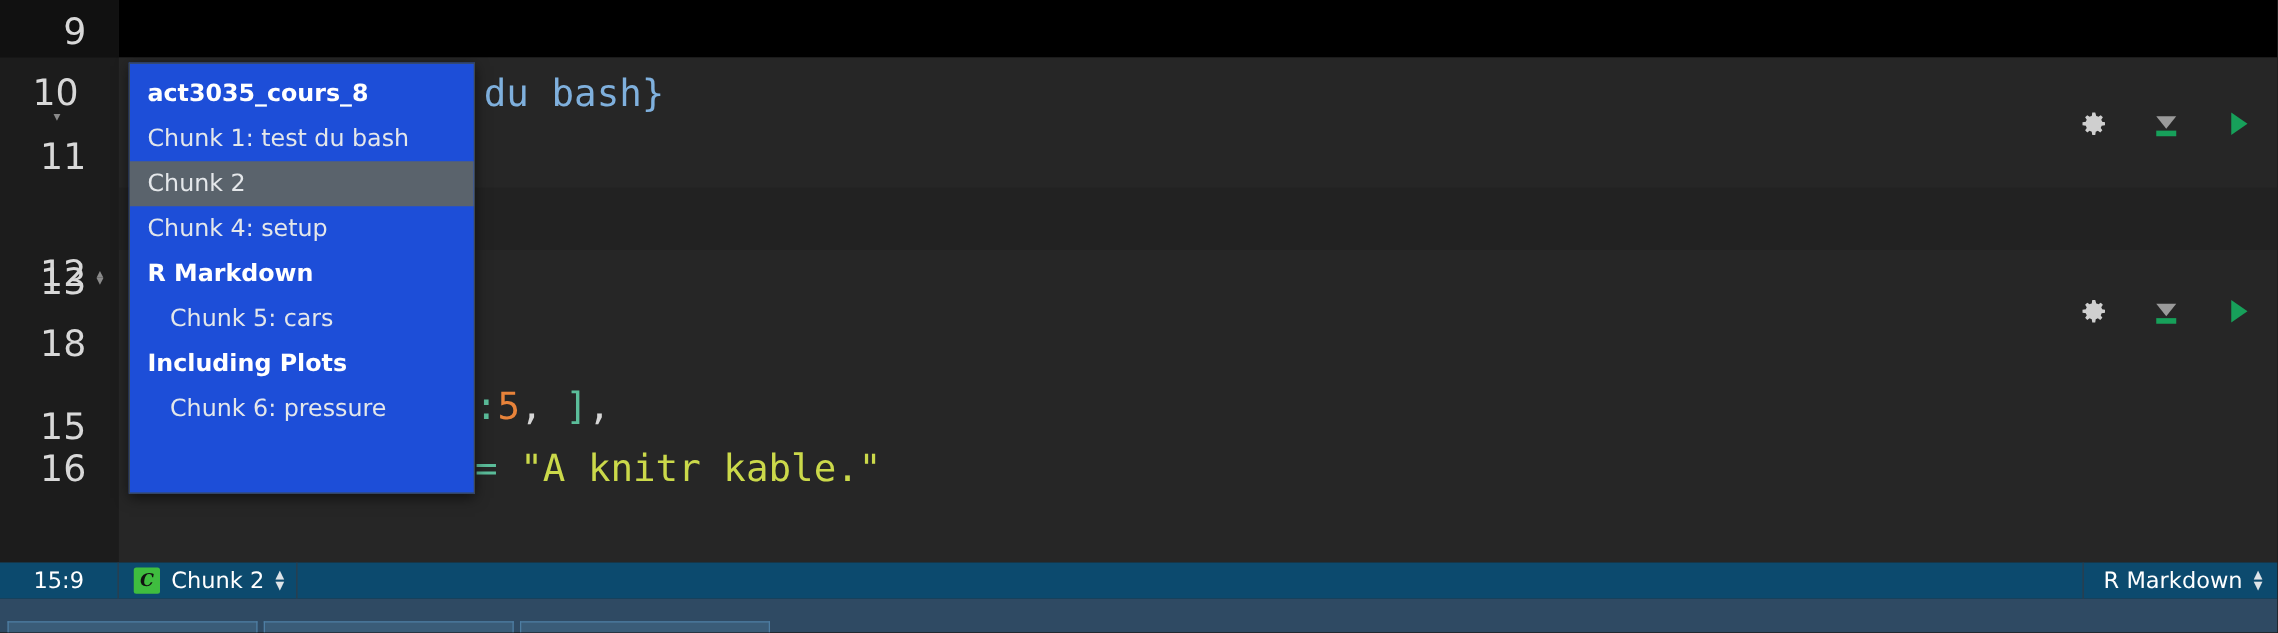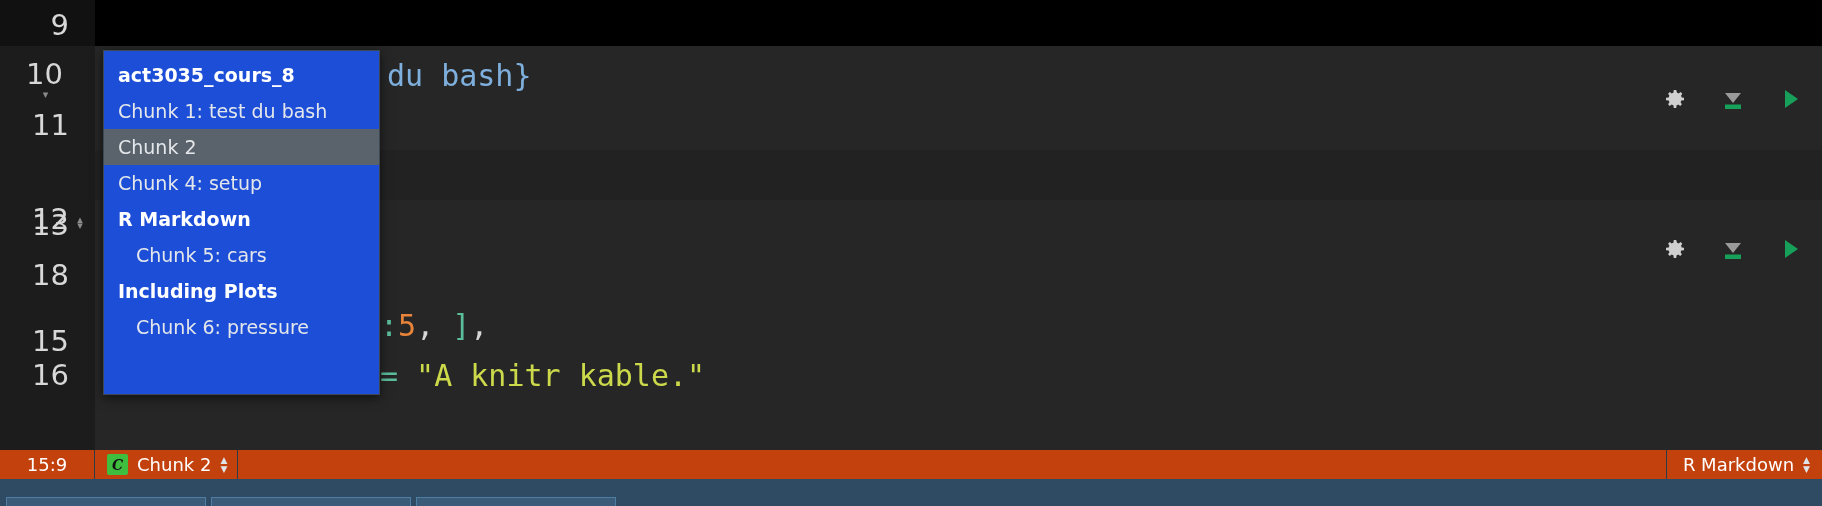--- a/index.html
+++ b/index.html
@@ -161,7 +161,7 @@
     position: absolute;
     left: 0; top: 450px;
     width: 1822px; height: 29px;
-    background: #c2410c;
+    background: #0c4a6e;
     display: flex;
     align-items: stretch;
     font-family: "DejaVu Sans", sans-serif;

